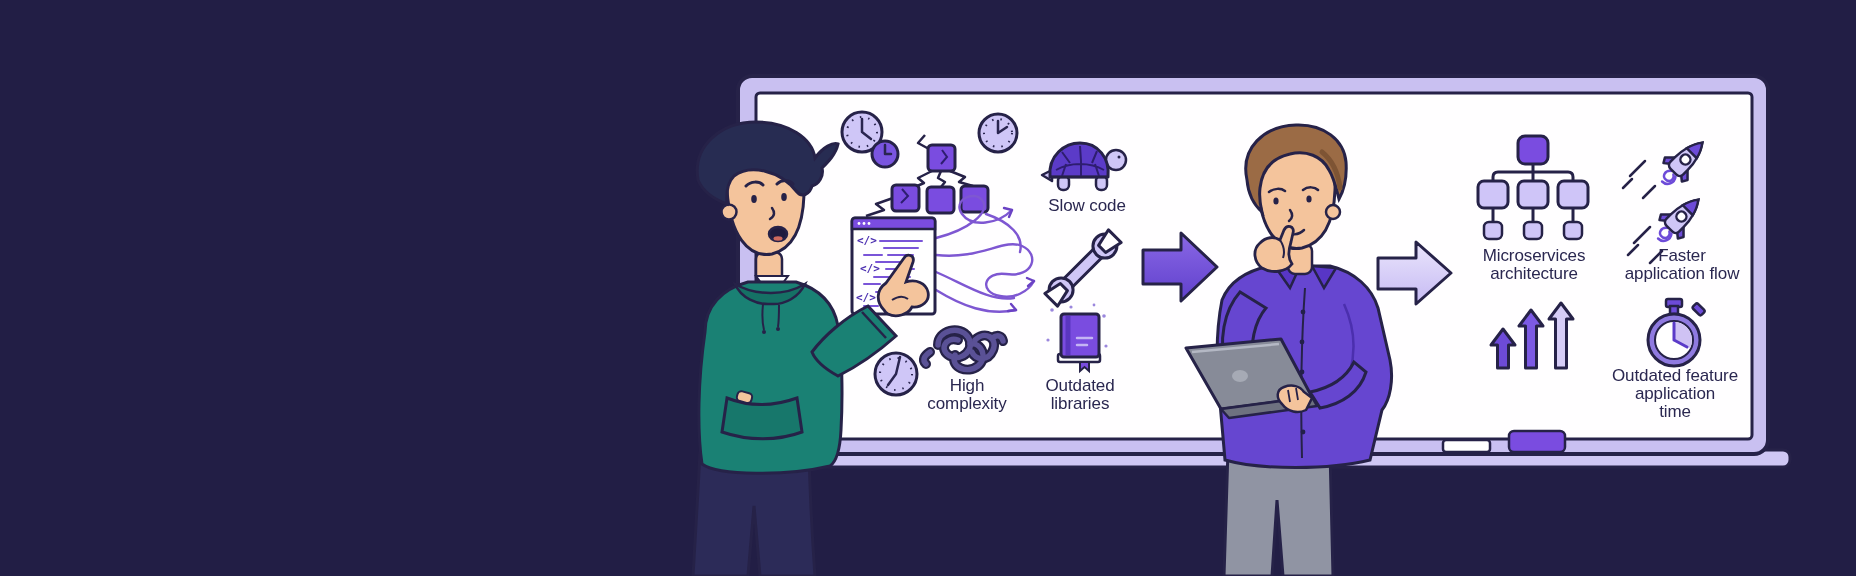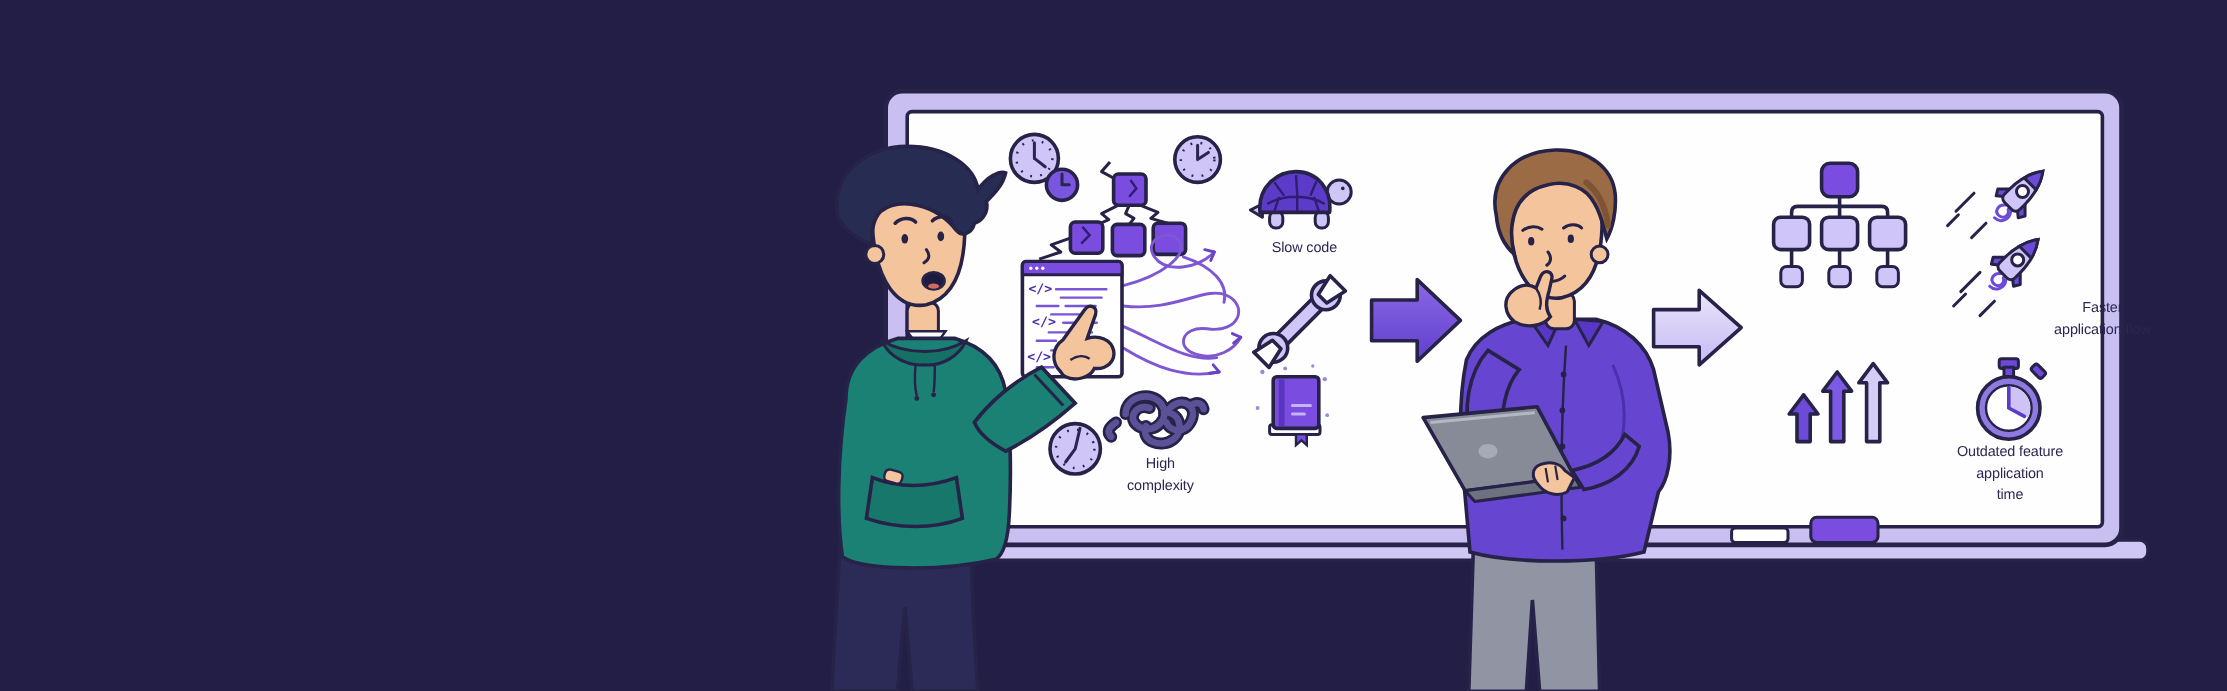--- a/index.html
+++ b/index.html
@@ -7,7 +7,7 @@
          font-family:"Liberation Sans",sans-serif;}
   .scene svg{position:absolute;left:0;top:0;}
   .lbl{position:absolute;transform:translateX(-50%);text-align:center;color:#2a2750;
-       font-size:12px;line-height:18px;font-weight:500;letter-spacing:-.1px;}
+       font-size:17px;line-height:18px;font-weight:500;letter-spacing:-.1px;}
   .lbl div{white-space:nowrap;}
 </style>
 </head>

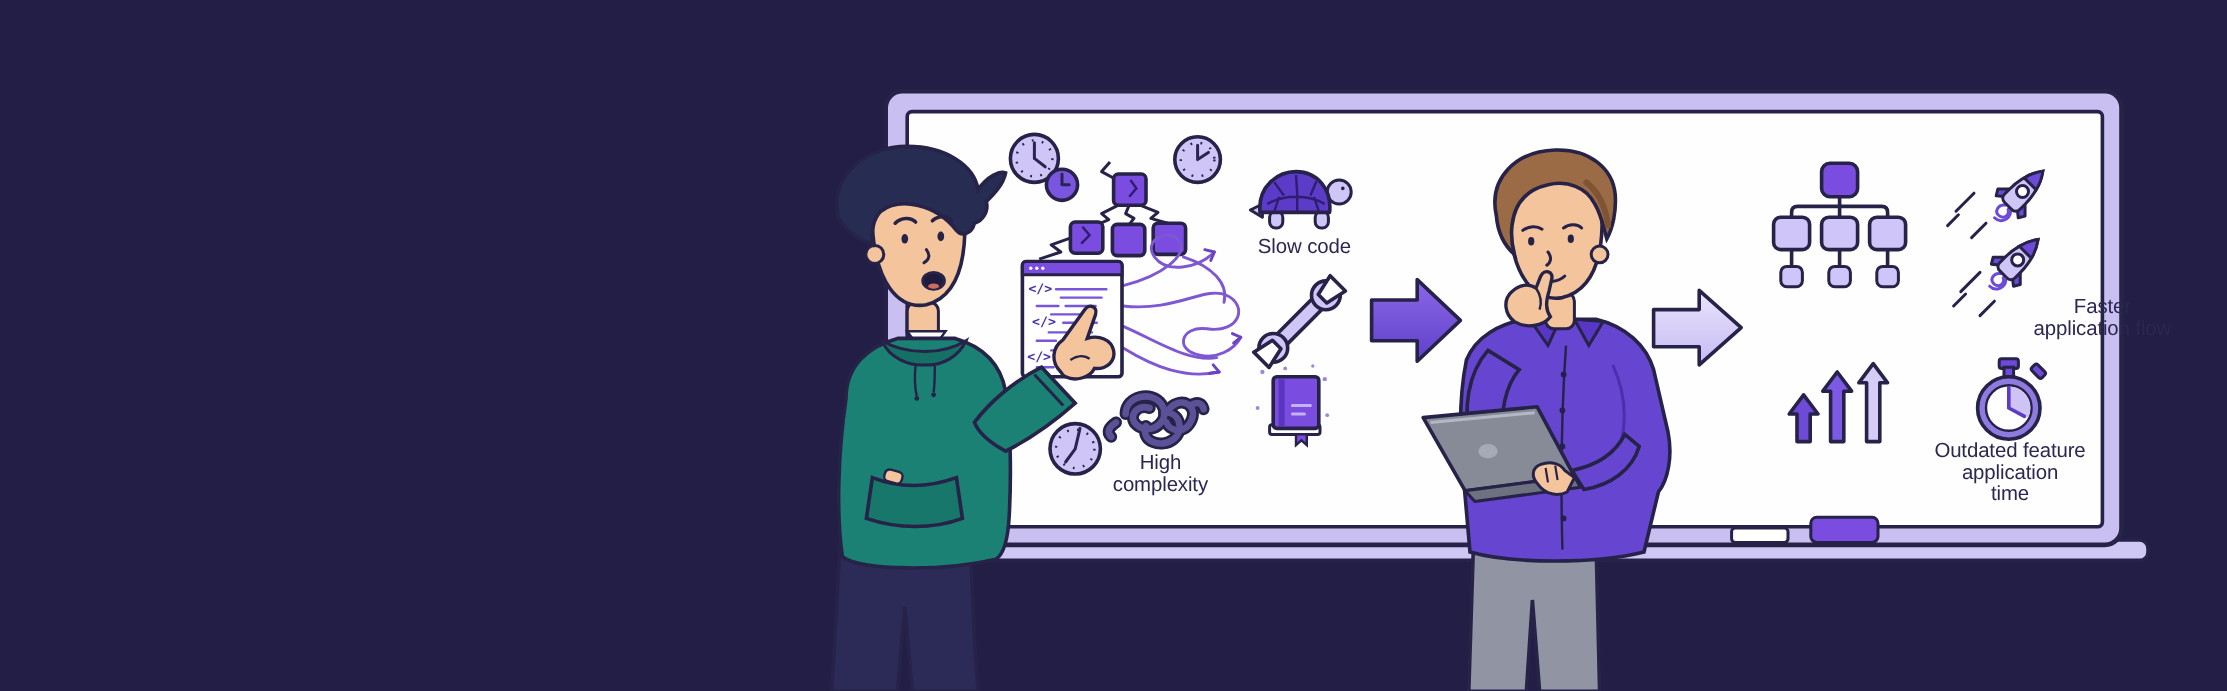--- a/index.html
+++ b/index.html
@@ -271,6 +271,10 @@
   <div>High</div>
   <div>complexity</div>
 </div>
+<div class="lbl" style="left:1534px;top:247px;width:190px">
+  <div>Microservices</div>
+  <div>architecture</div>
+</div>
 <div class="lbl" style="left:1752px;top:247px;width:180px">
   <div>Faster</div>
   <div>application flow</div>

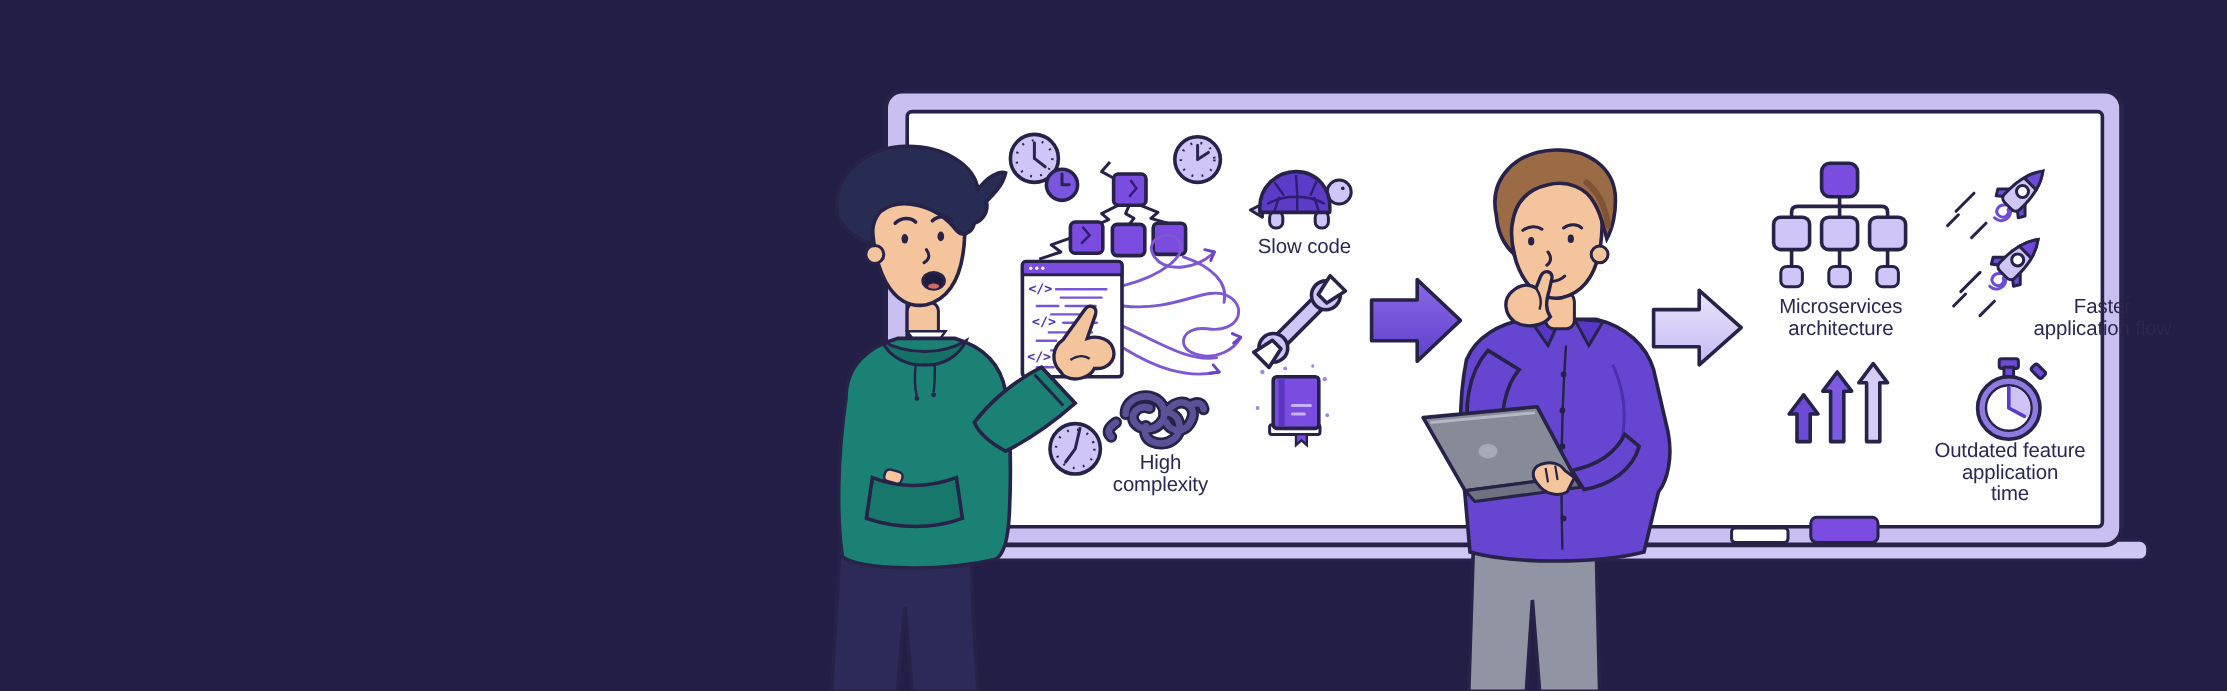--- a/index.html
+++ b/index.html
@@ -275,7 +275,7 @@
   <div>Microservices</div>
   <div>architecture</div>
 </div>
-<div class="lbl" style="left:1752px;top:247px;width:180px">
+<div class="lbl" style="left:1682px;top:247px;width:180px">
   <div>Faster</div>
   <div>application flow</div>
 </div>

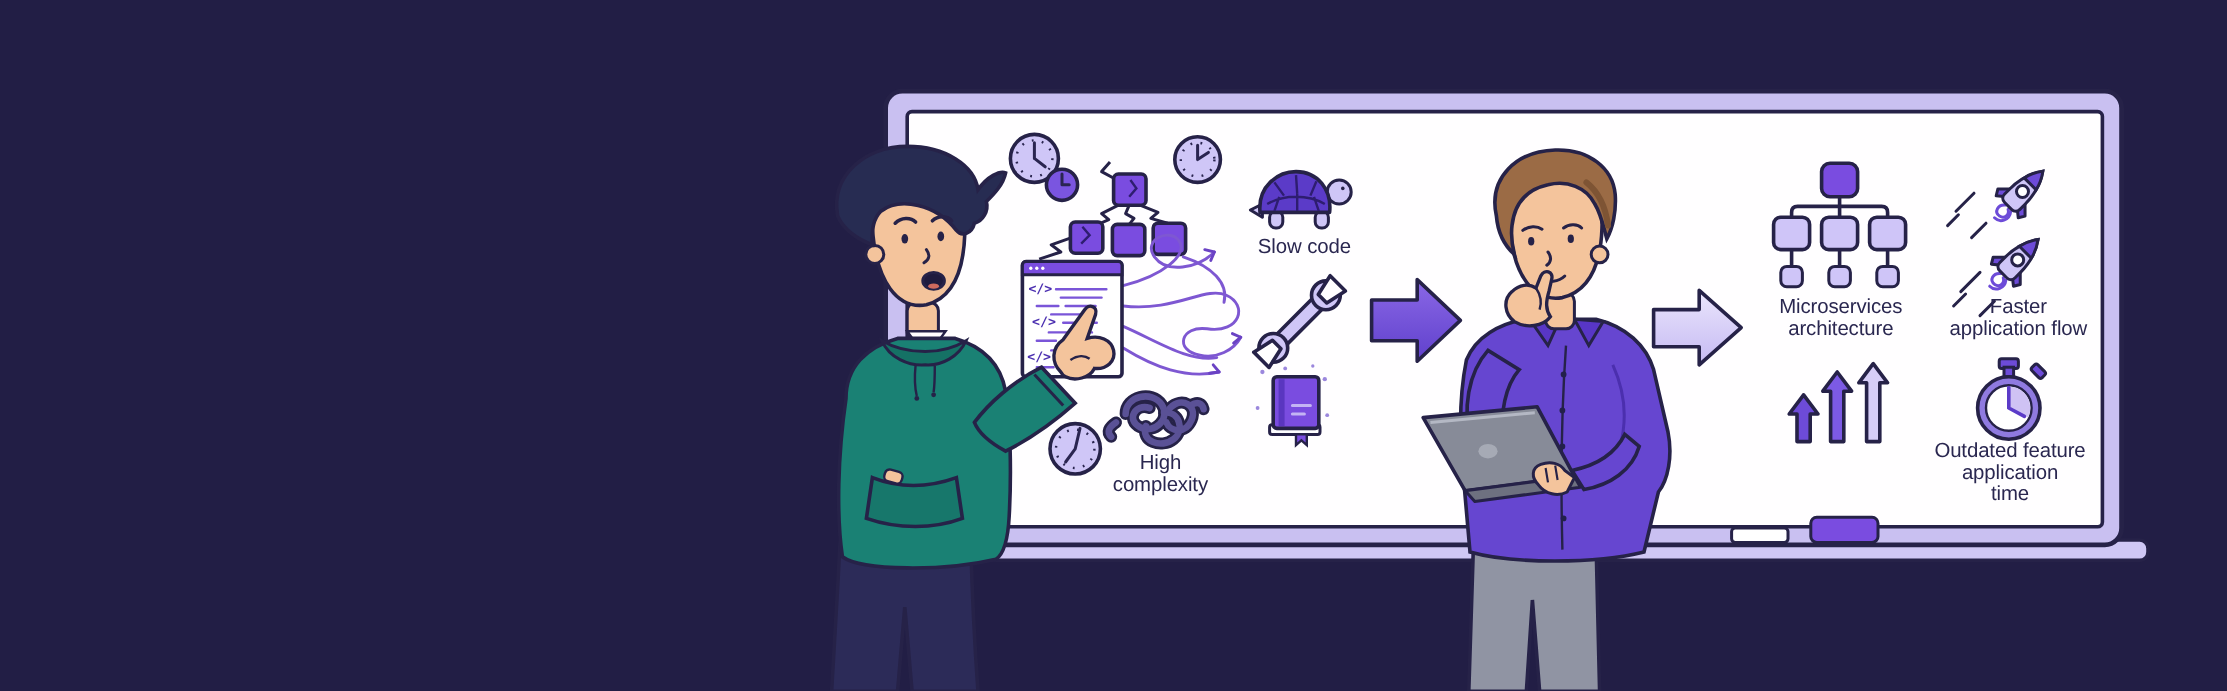--- a/index.html
+++ b/index.html
@@ -271,6 +271,10 @@
   <div>High</div>
   <div>complexity</div>
 </div>
+<div class="lbl" style="left:1080px;top:377px;width:120px">
+  <div>Outdated</div>
+  <div>libraries</div>
+</div>
 <div class="lbl" style="left:1534px;top:247px;width:190px">
   <div>Microservices</div>
   <div>architecture</div>

